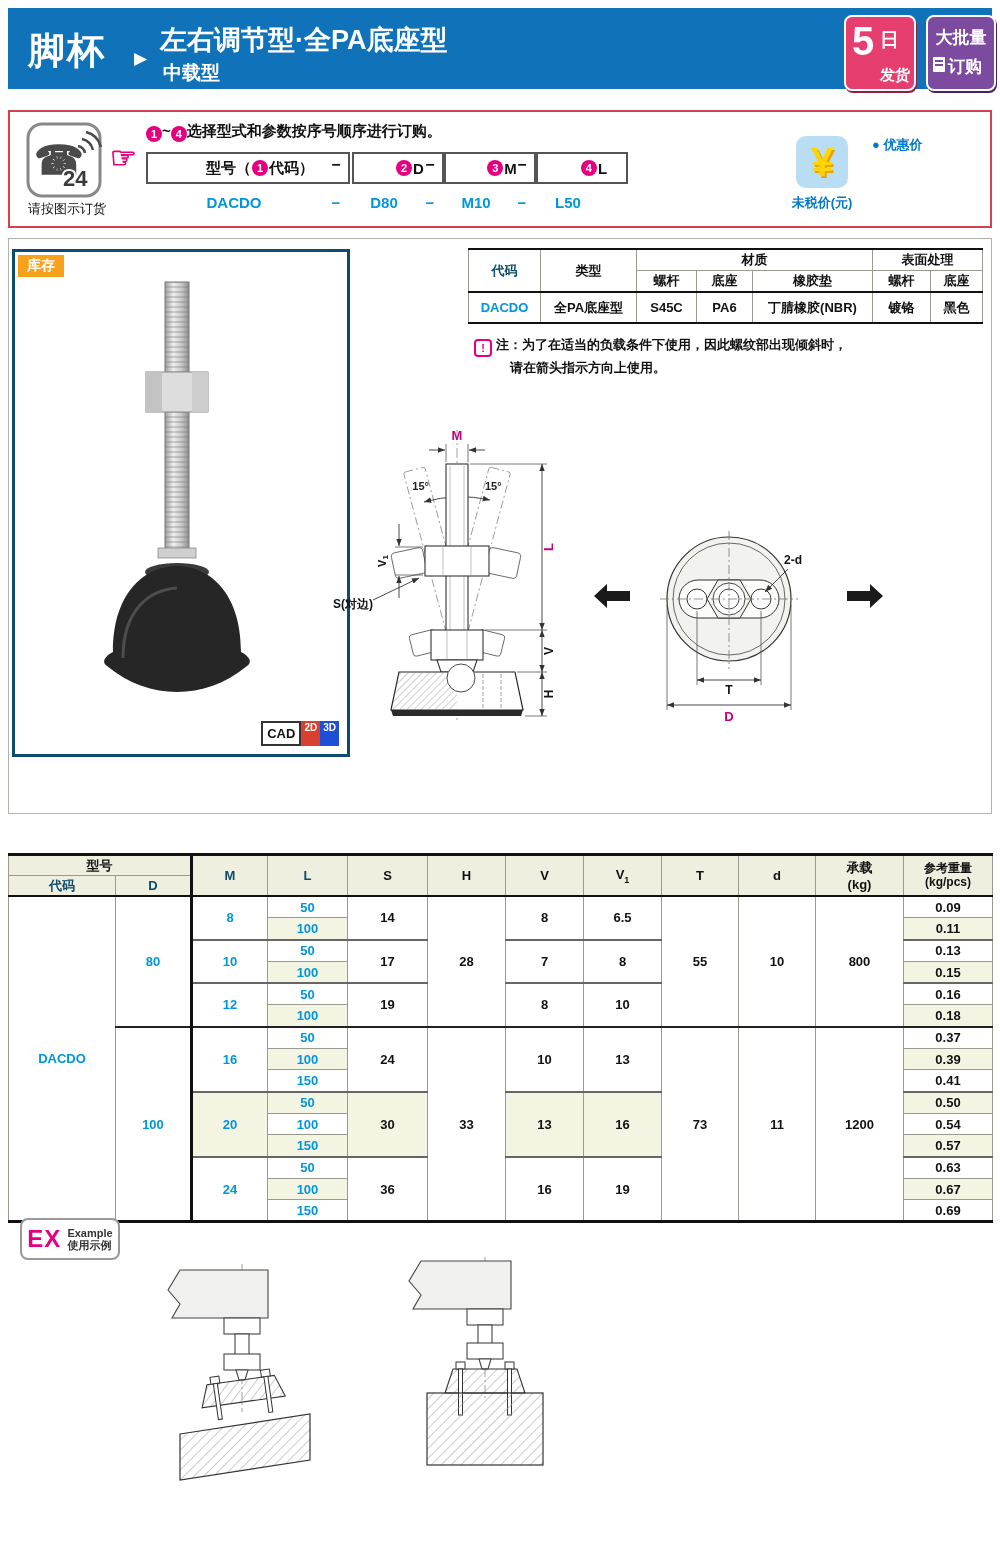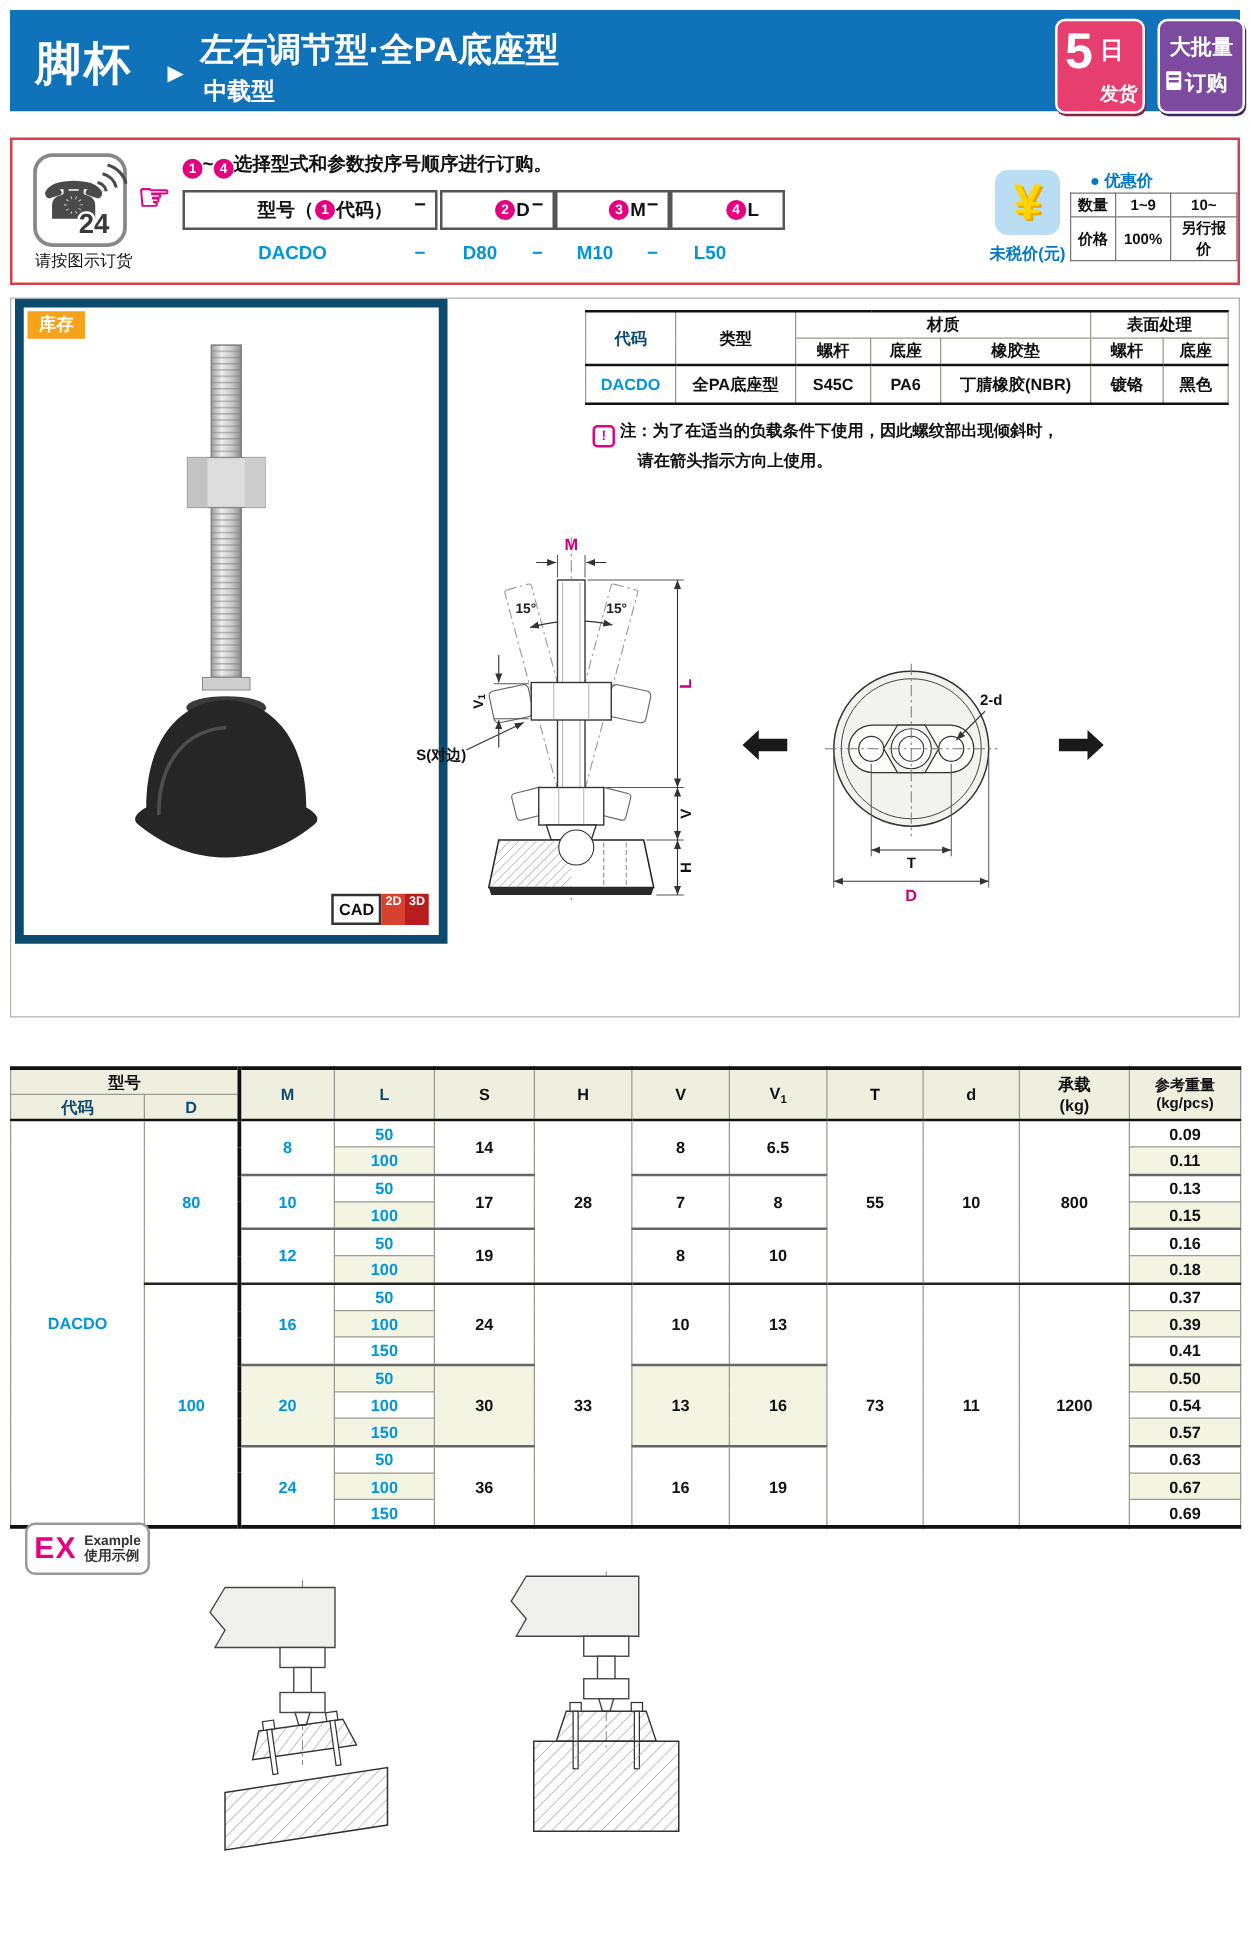--- a/index.html
+++ b/index.html
@@ -173,20 +173,6 @@
     <div class="abs dealtitle">
       <span>●</span> <span>优惠价</span>
     </div>
-    <table class="pricetbl">
-      <tbody>
-          <tr>
-        <td style="width:42px">数量</td>
-        <td style="width:44px">1~9</td>
-        <td style="width:64px">10~</td>
-      </tr>
-      <tr>
-        <td>价格</td>
-        <td>100%</td>
-        <td>另行报价</td>
-      </tr>
-    </tbody>
-      </table>
   </div>
 
   <div class="abs mainbox">

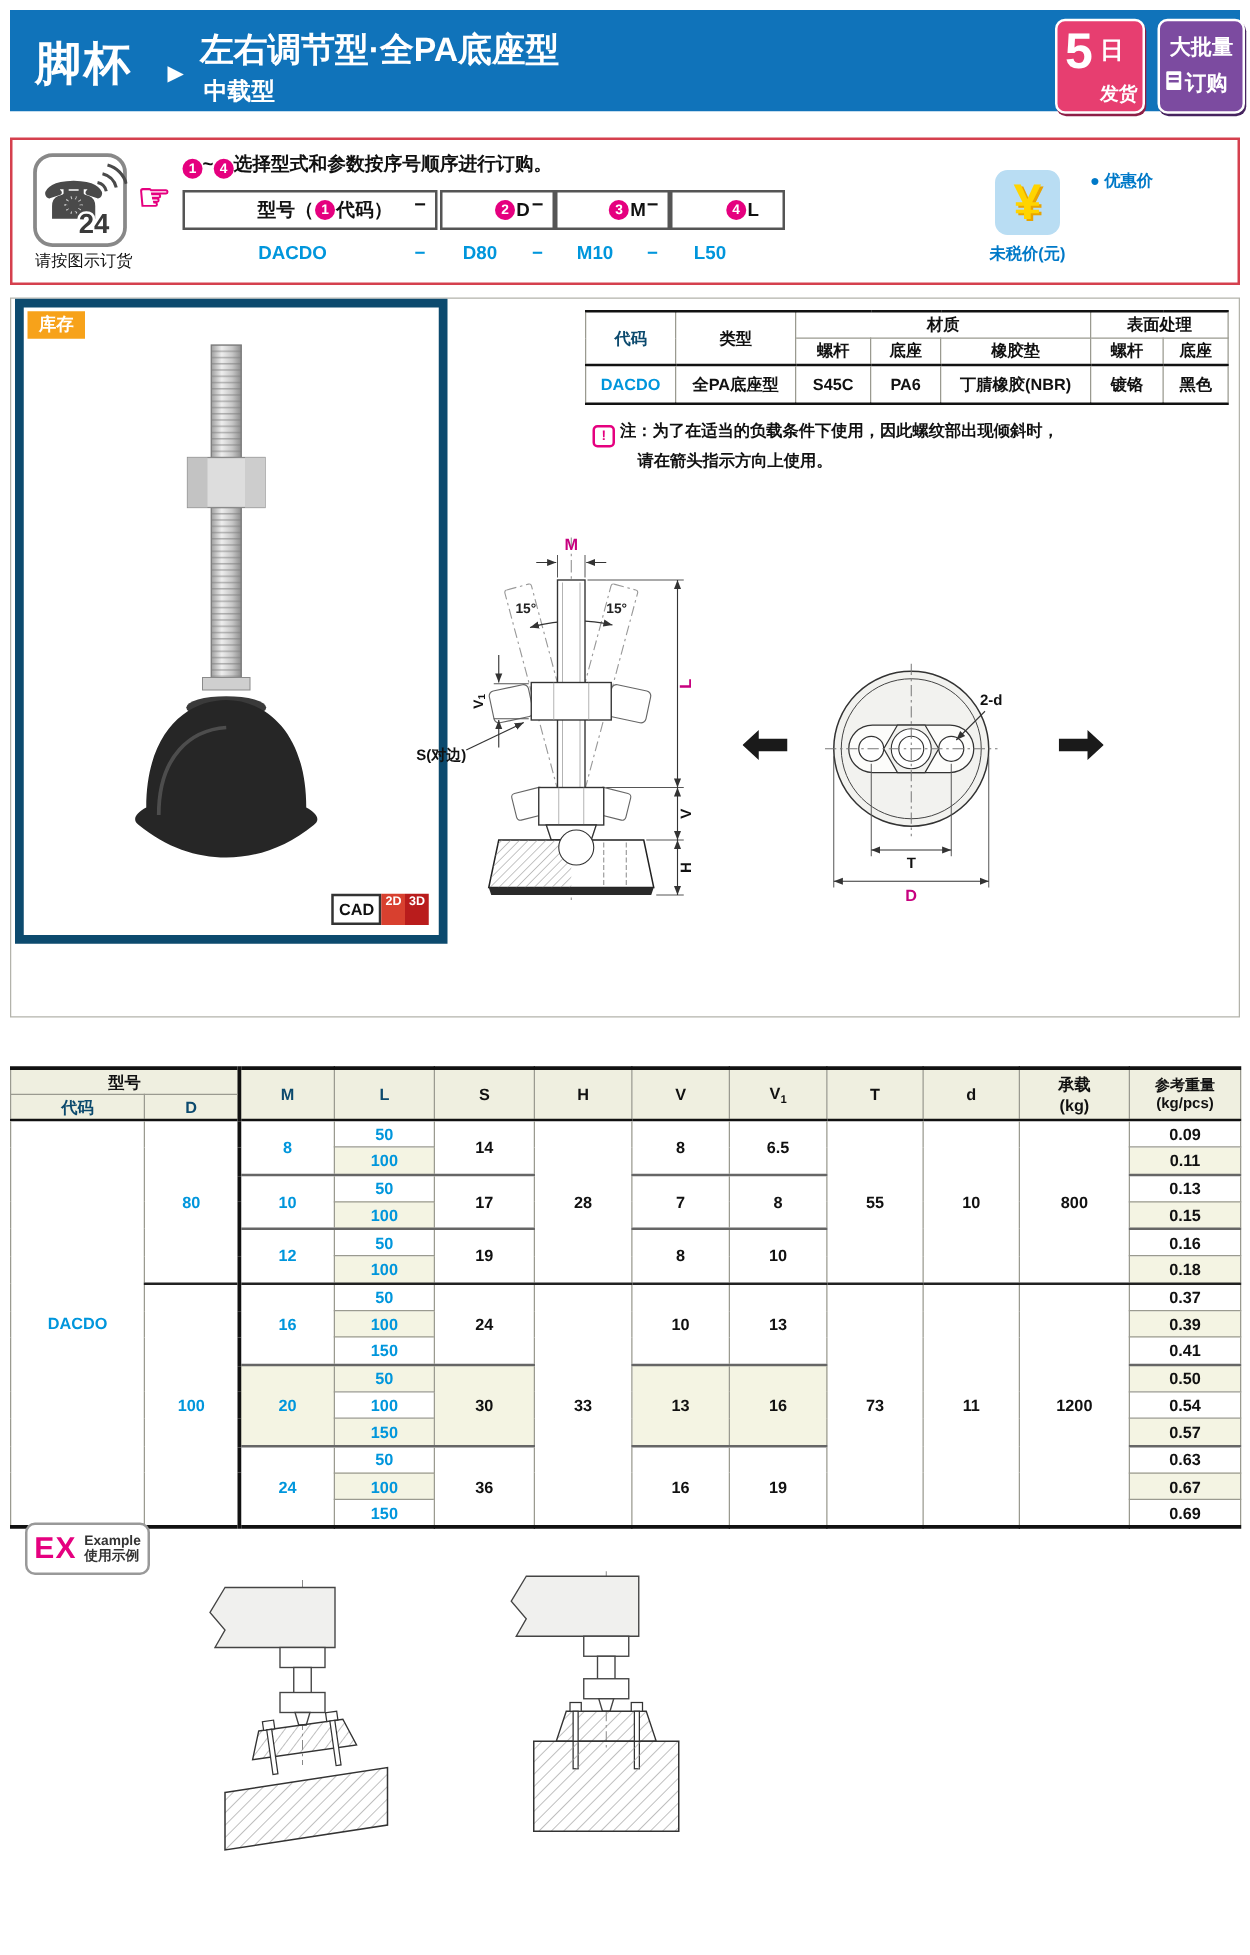--- a/index.html
+++ b/index.html
@@ -47,7 +47,7 @@
 
   
   .mainbox{left:8px;top:238px;width:982px;height:574px;border:1px solid #b3b3ab;background:#fff;}
-  .photobox{left:3px;top:0;width:332px;height:502px;border:7px solid #0c4a6e;background:#fff;}
+  .photobox{left:3px;top:10px;width:332px;height:502px;border:3px solid #0c4a6e;background:#fff;}
   .stock{left:3px;top:3px;background:#f7a21a;color:#fff;font-size:14px;font-weight:bold;padding:2px 9px;}
   .cadband{position:absolute;right:8px;bottom:8px;display:flex;align-items:stretch;}
   .cadband .cad{border:2px solid #333;background:#fff;font-size:13px;font-weight:bold;padding:3px 4px;display:flex;align-items:center;}

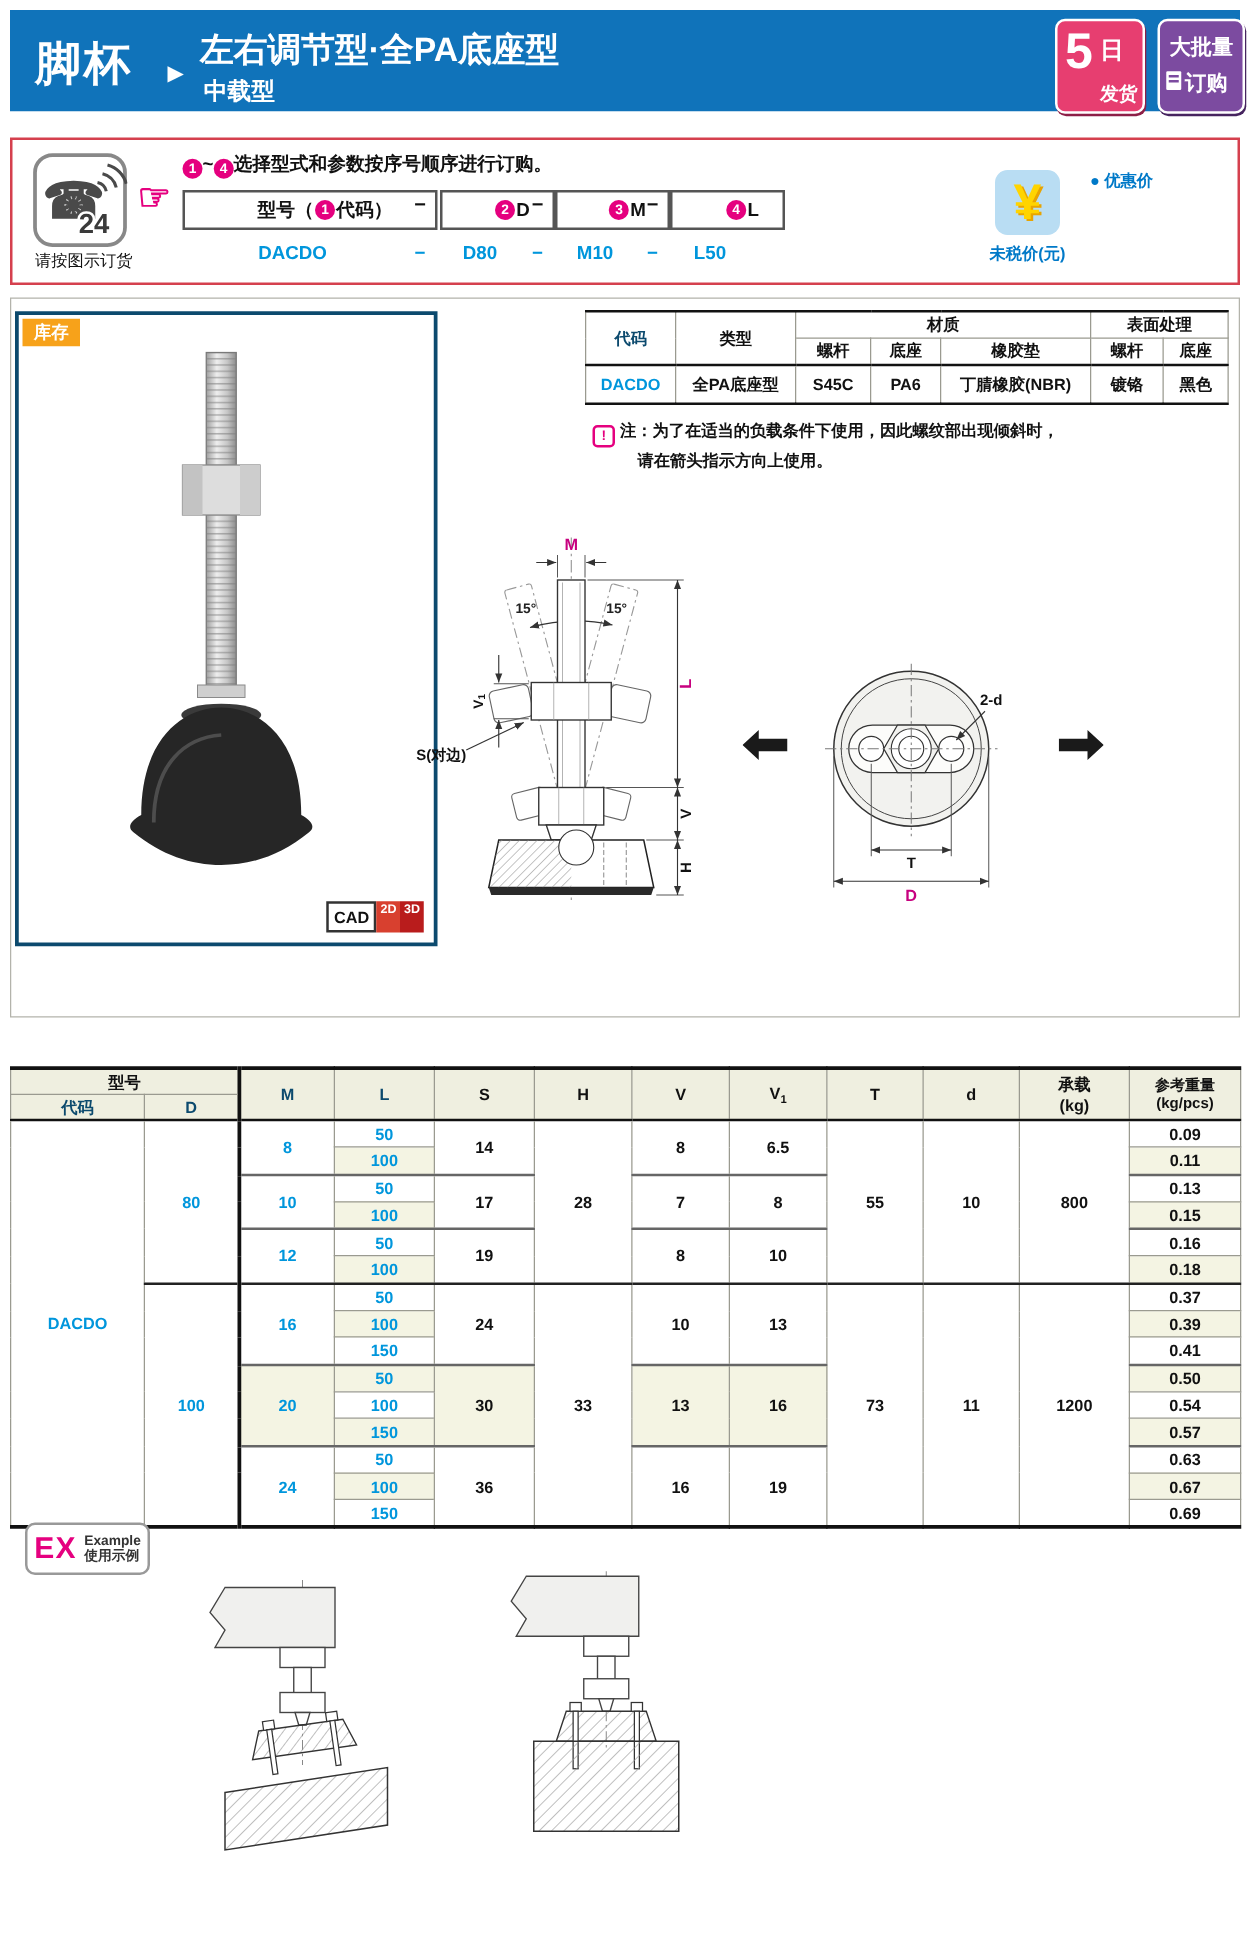--- a/index.html
+++ b/index.html
@@ -53,7 +53,7 @@
   .cadband .cad{border:2px solid #333;background:#fff;font-size:13px;font-weight:bold;padding:3px 4px;display:flex;align-items:center;}
   .cadband .dd{display:flex;flex-direction:row;}
   .cadband .d2{background:#d8402f;color:#fff;font-size:10px;font-weight:bold;padding:1px 3px;}
-  .cadband .d3{background:#b91c1c;color:#fff;font-size:10px;font-weight:bold;padding:1px 3px;text-align:center;}
+  .cadband .d3{background:#1d4ed8;color:#fff;font-size:10px;font-weight:bold;padding:1px 3px;text-align:center;}
 
   .mattbl{position:absolute;left:459px;top:9px;border-collapse:collapse;table-layout:fixed;
           border-top:2px solid #111;border-bottom:2px solid #111;}

